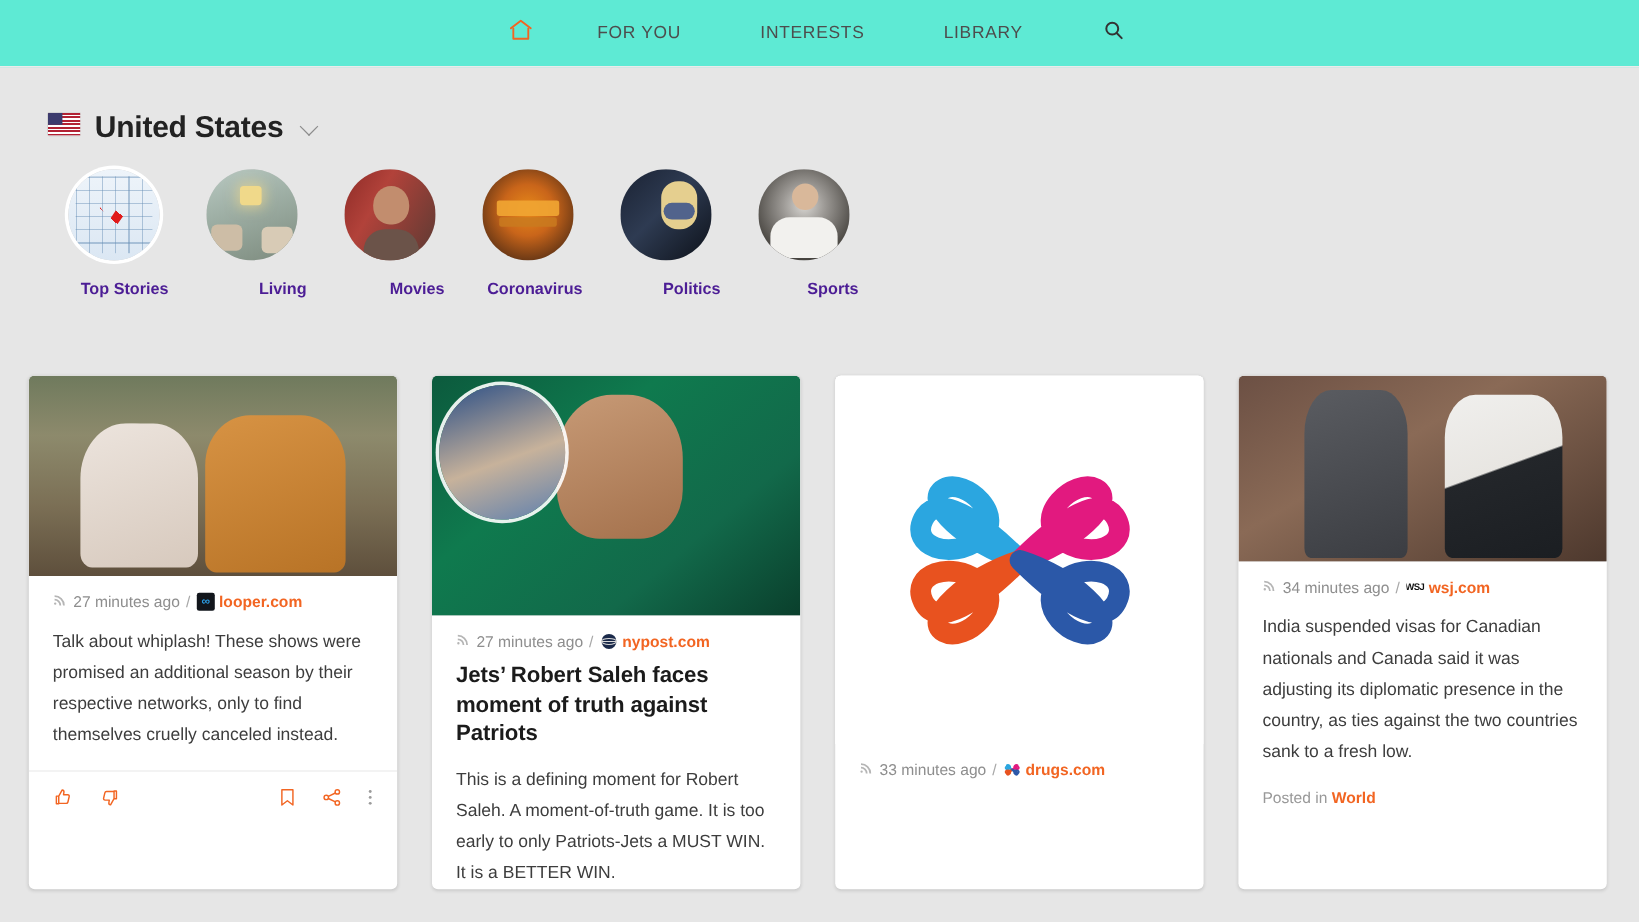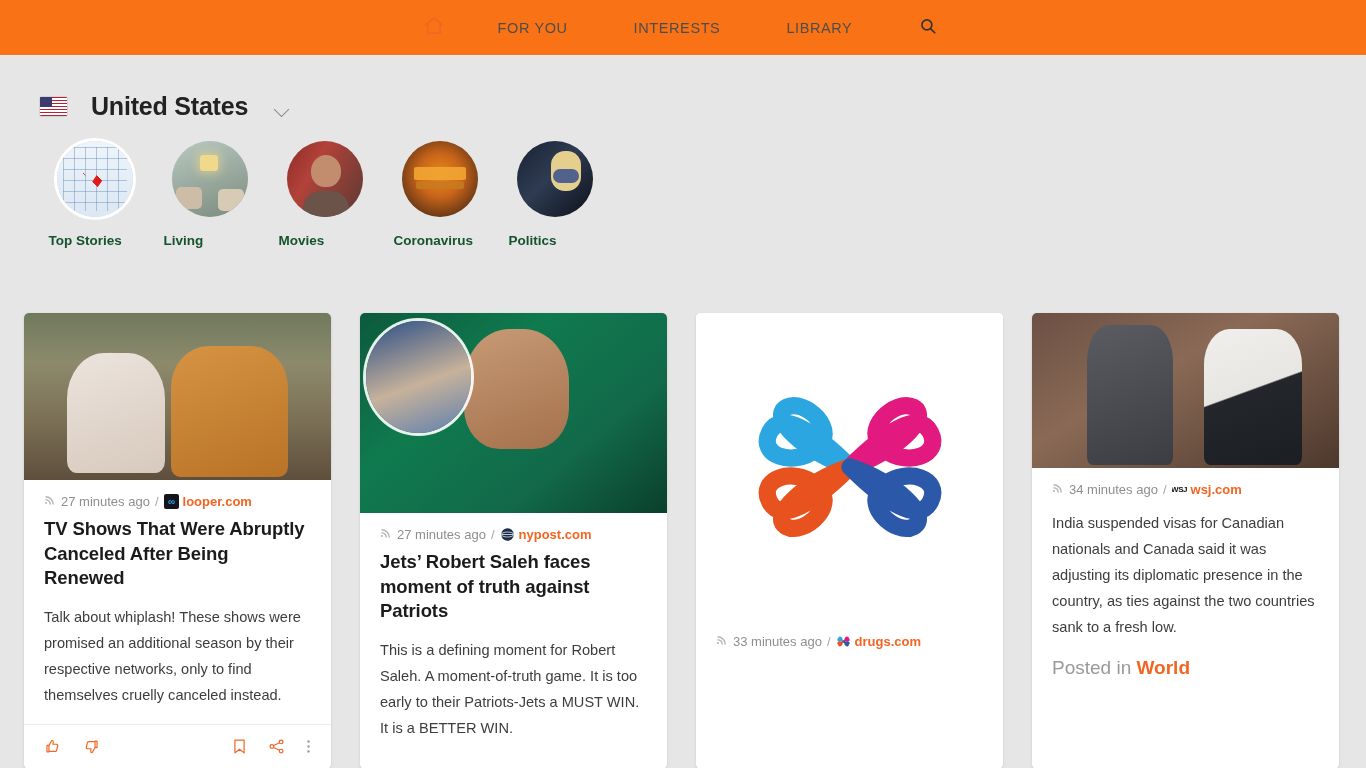--- a/index.html
+++ b/index.html
@@ -15,7 +15,7 @@
   
   .topnav {
     height: 56px;
-    background: #f97316;
+    background: #5eead4;
     display: flex;
     align-items: center;
     justify-content: center;

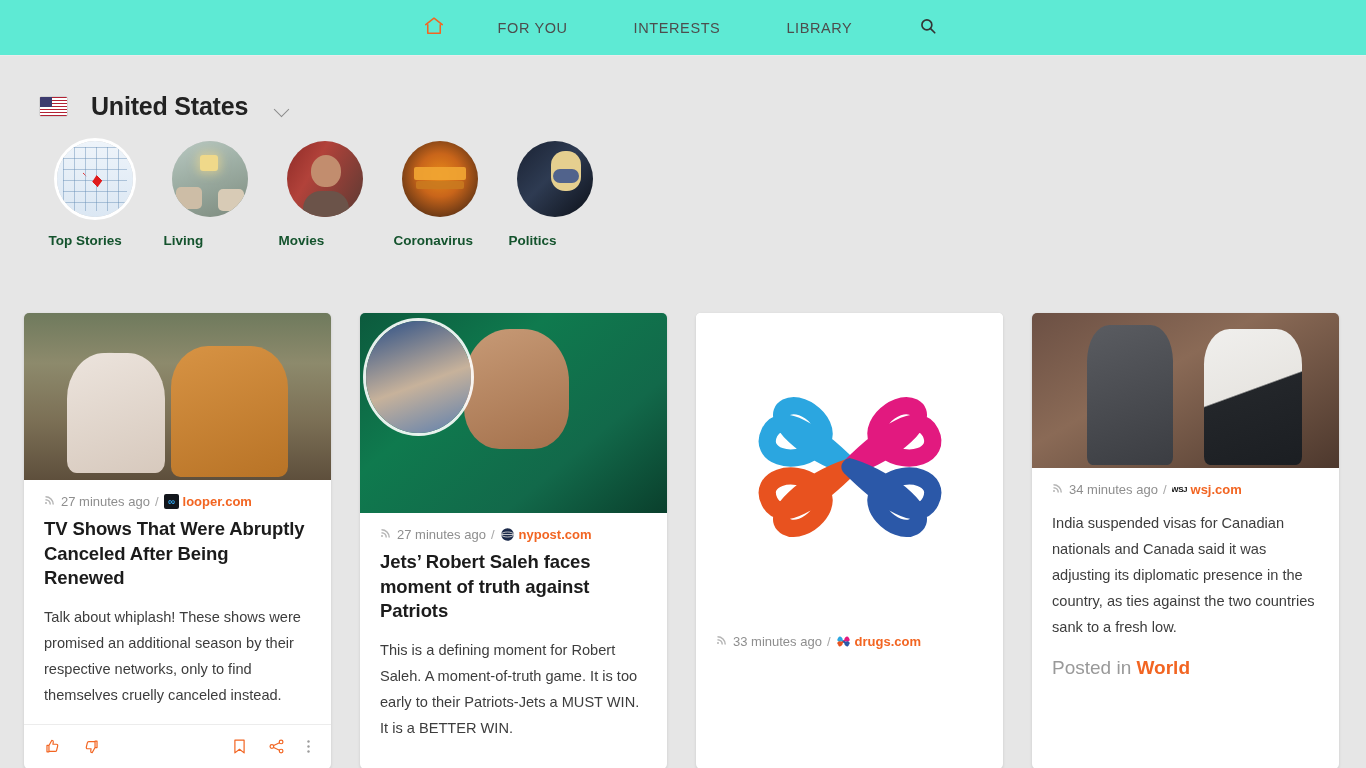--- a/index.html
+++ b/index.html
@@ -55,8 +55,7 @@
   .region-row {
     padding: 38px 0 0 40px;
     display: flex;
-    align-items: center;
-    gap: 24px;
+    gap: 12px;
     cursor: pointer;
     width: max-content;
   }

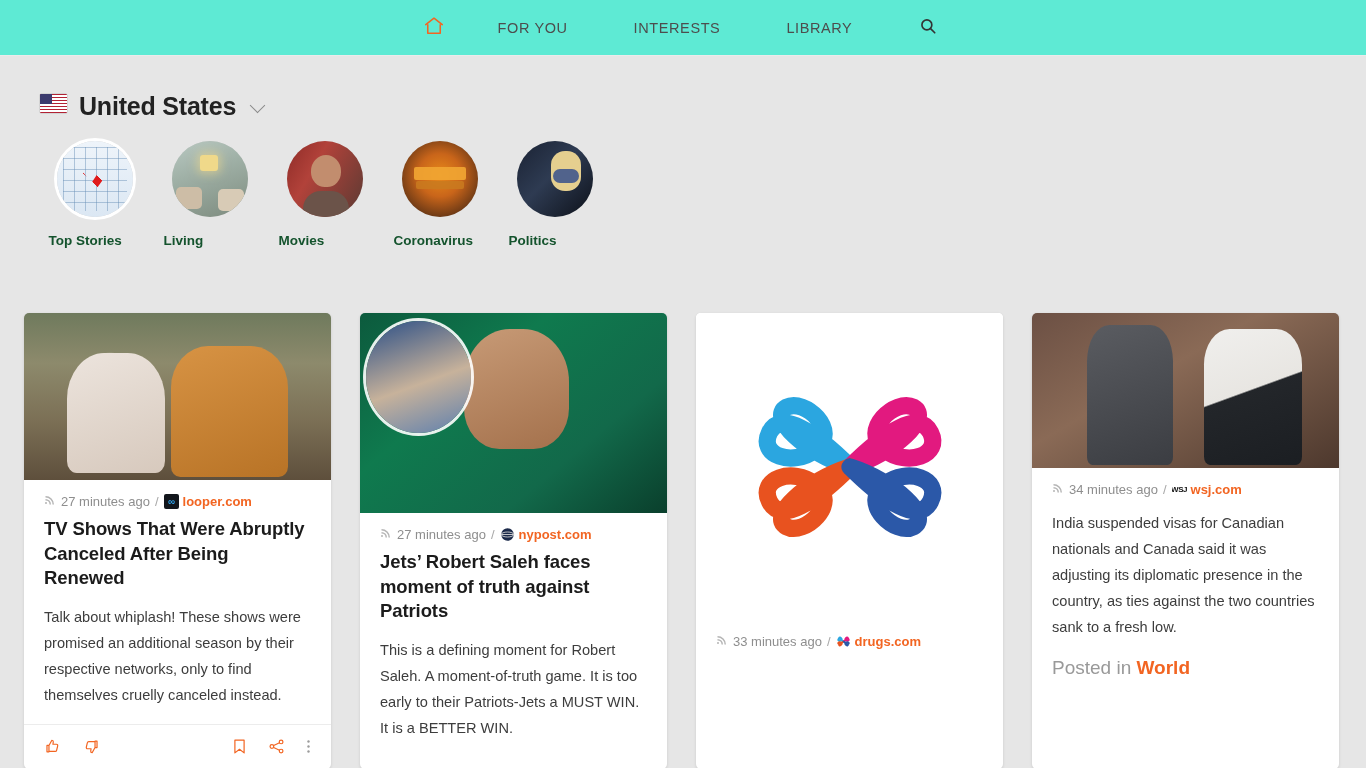--- a/index.html
+++ b/index.html
@@ -123,8 +123,8 @@
     margin-top: 14px;
     font-size: 13.5px;
     font-weight: 700;
-    color: #14532d;
-    text-align: left;
+    color: #4c1d95;
+    text-align: right;
     line-height: 1.55;
     width: 92px;
   }

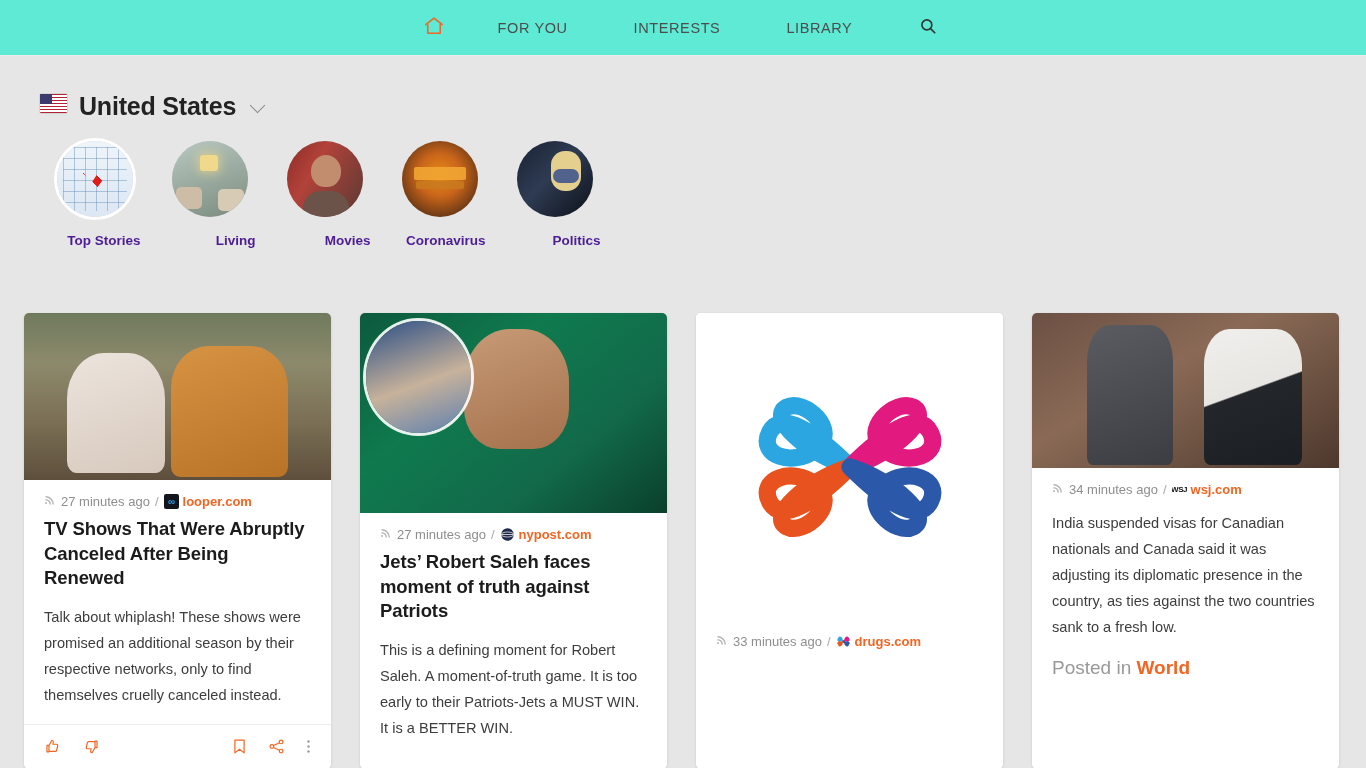--- a/index.html
+++ b/index.html
@@ -370,6 +370,12 @@
     <div class="cat-label">Politics</div>
   </div>
 
+  <div class="cat">
+    <div class="cat-img">
+        <span class="art art-sports"></span>
+      </div>
+    <div class="cat-label">Sports</div>
+  </div>
 
 
 </div>

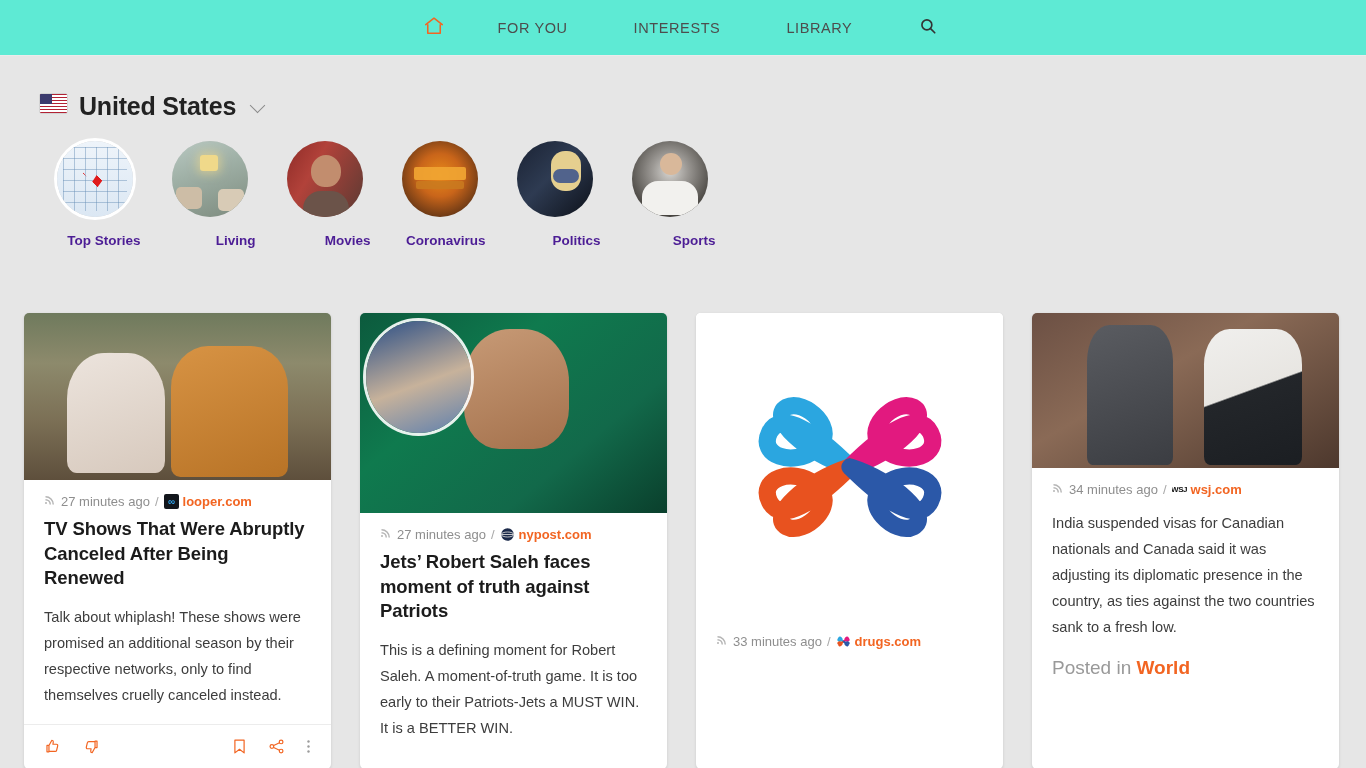--- a/index.html
+++ b/index.html
@@ -398,7 +398,6 @@
         <span class="fav fav-looper">∞</span>
         <span class="meta-src">looper.com</span>
       </div>
-      <div class="headline">TV Shows That Were Abruptly Canceled After Being Renewed</div>
       <div class="summary">Talk about whiplash! These shows were promised an additional season by their respective networks, only to find themselves cruelly canceled instead.</div>
     </div>
     <div class="card-actions">

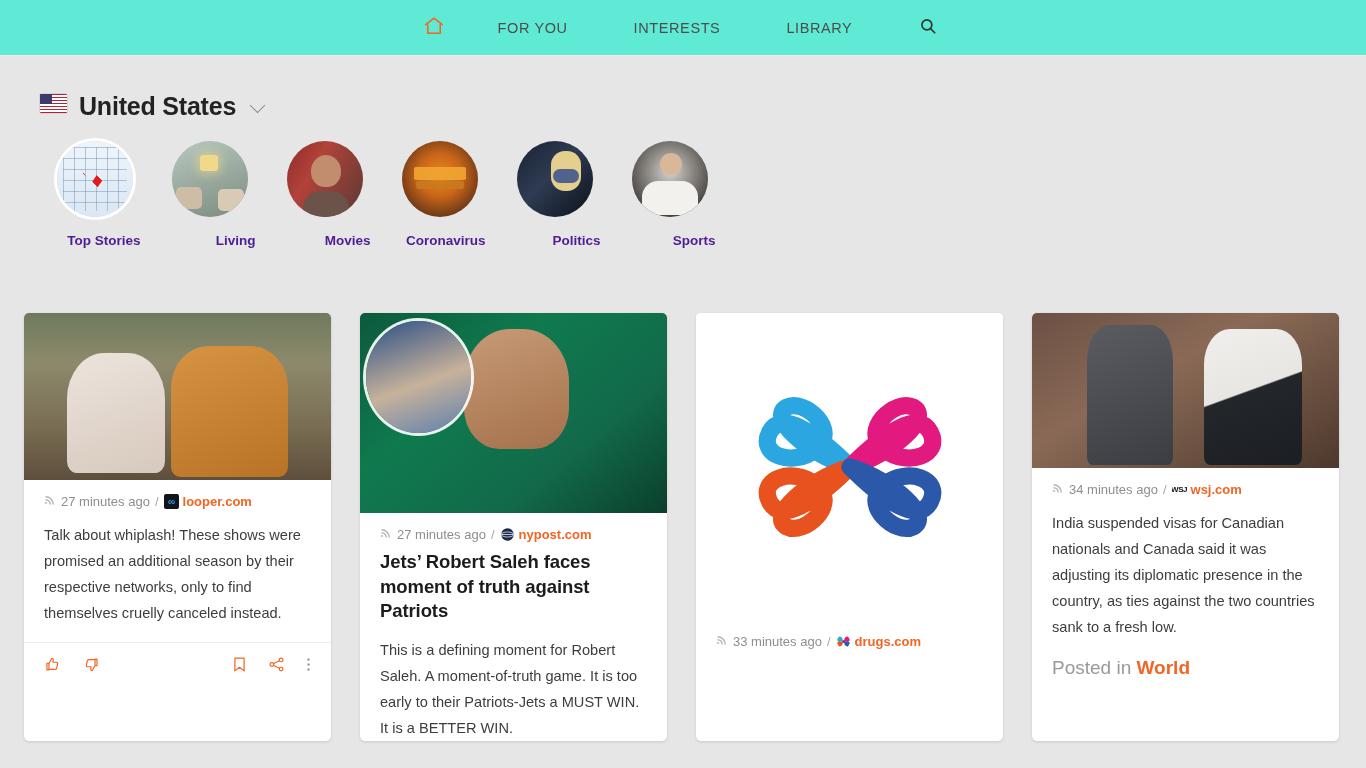--- a/index.html
+++ b/index.html
@@ -462,7 +462,7 @@
         <span class="meta-src">nypost.com</span>
       </div>
       <div class="headline">Jets’ Robert Saleh faces moment of truth against Patriots</div>
-      <div class="summary">This is a defining moment for Robert Saleh. A moment-of-truth game. It is too early to their Patriots-Jets a MUST WIN. It is a BETTER WIN.</div>
+      <div class="summary">This is a defining moment for Robert Saleh. A moment-of-truth game. It is too early to only Patriots-Jets a MUST WIN. It is a BETTER WIN.</div>
     </div>
   </div>
 

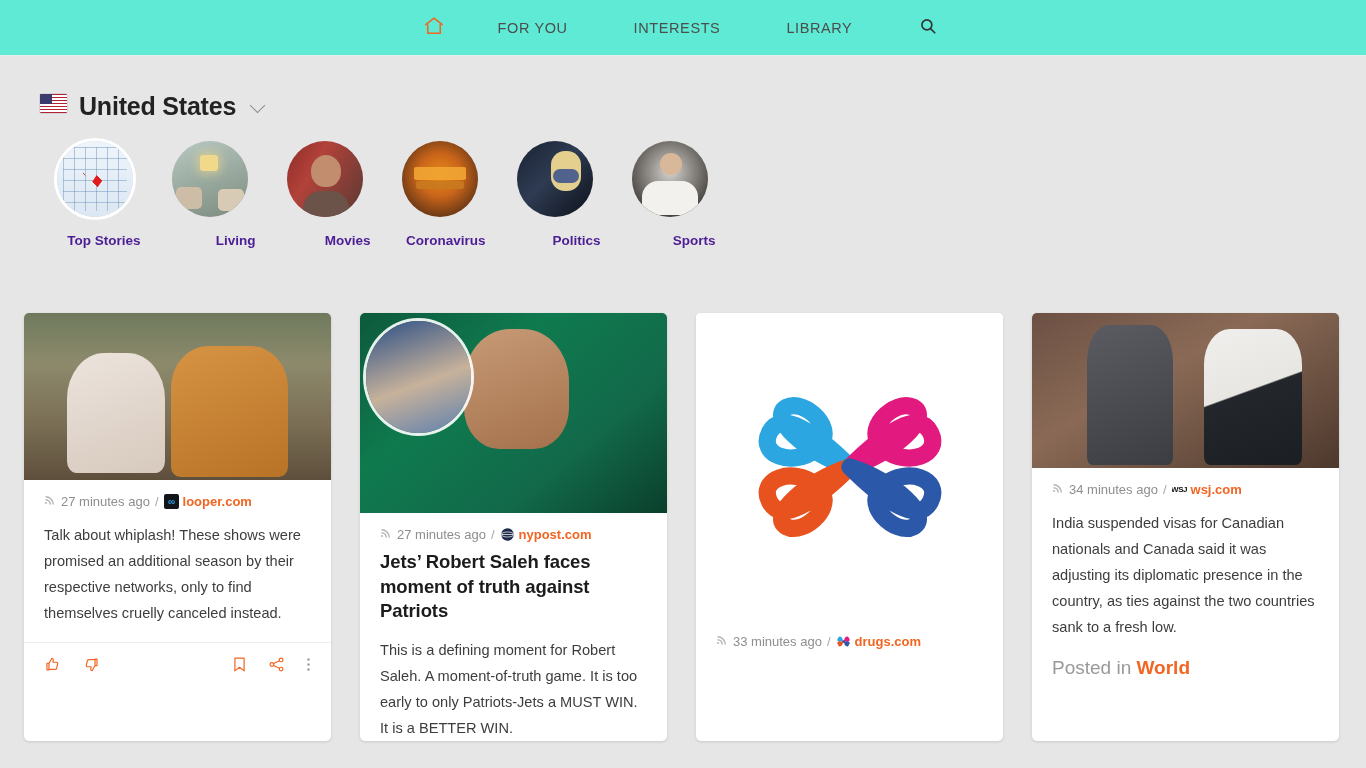--- a/index.html
+++ b/index.html
@@ -238,7 +238,7 @@
   }
   .posted-in {
     margin-top: 16px;
-    font-size: 19px;
+    font-size: 13px;
     color: #999;
   }
   .posted-in b { color: #f26522; font-weight: 700; }

